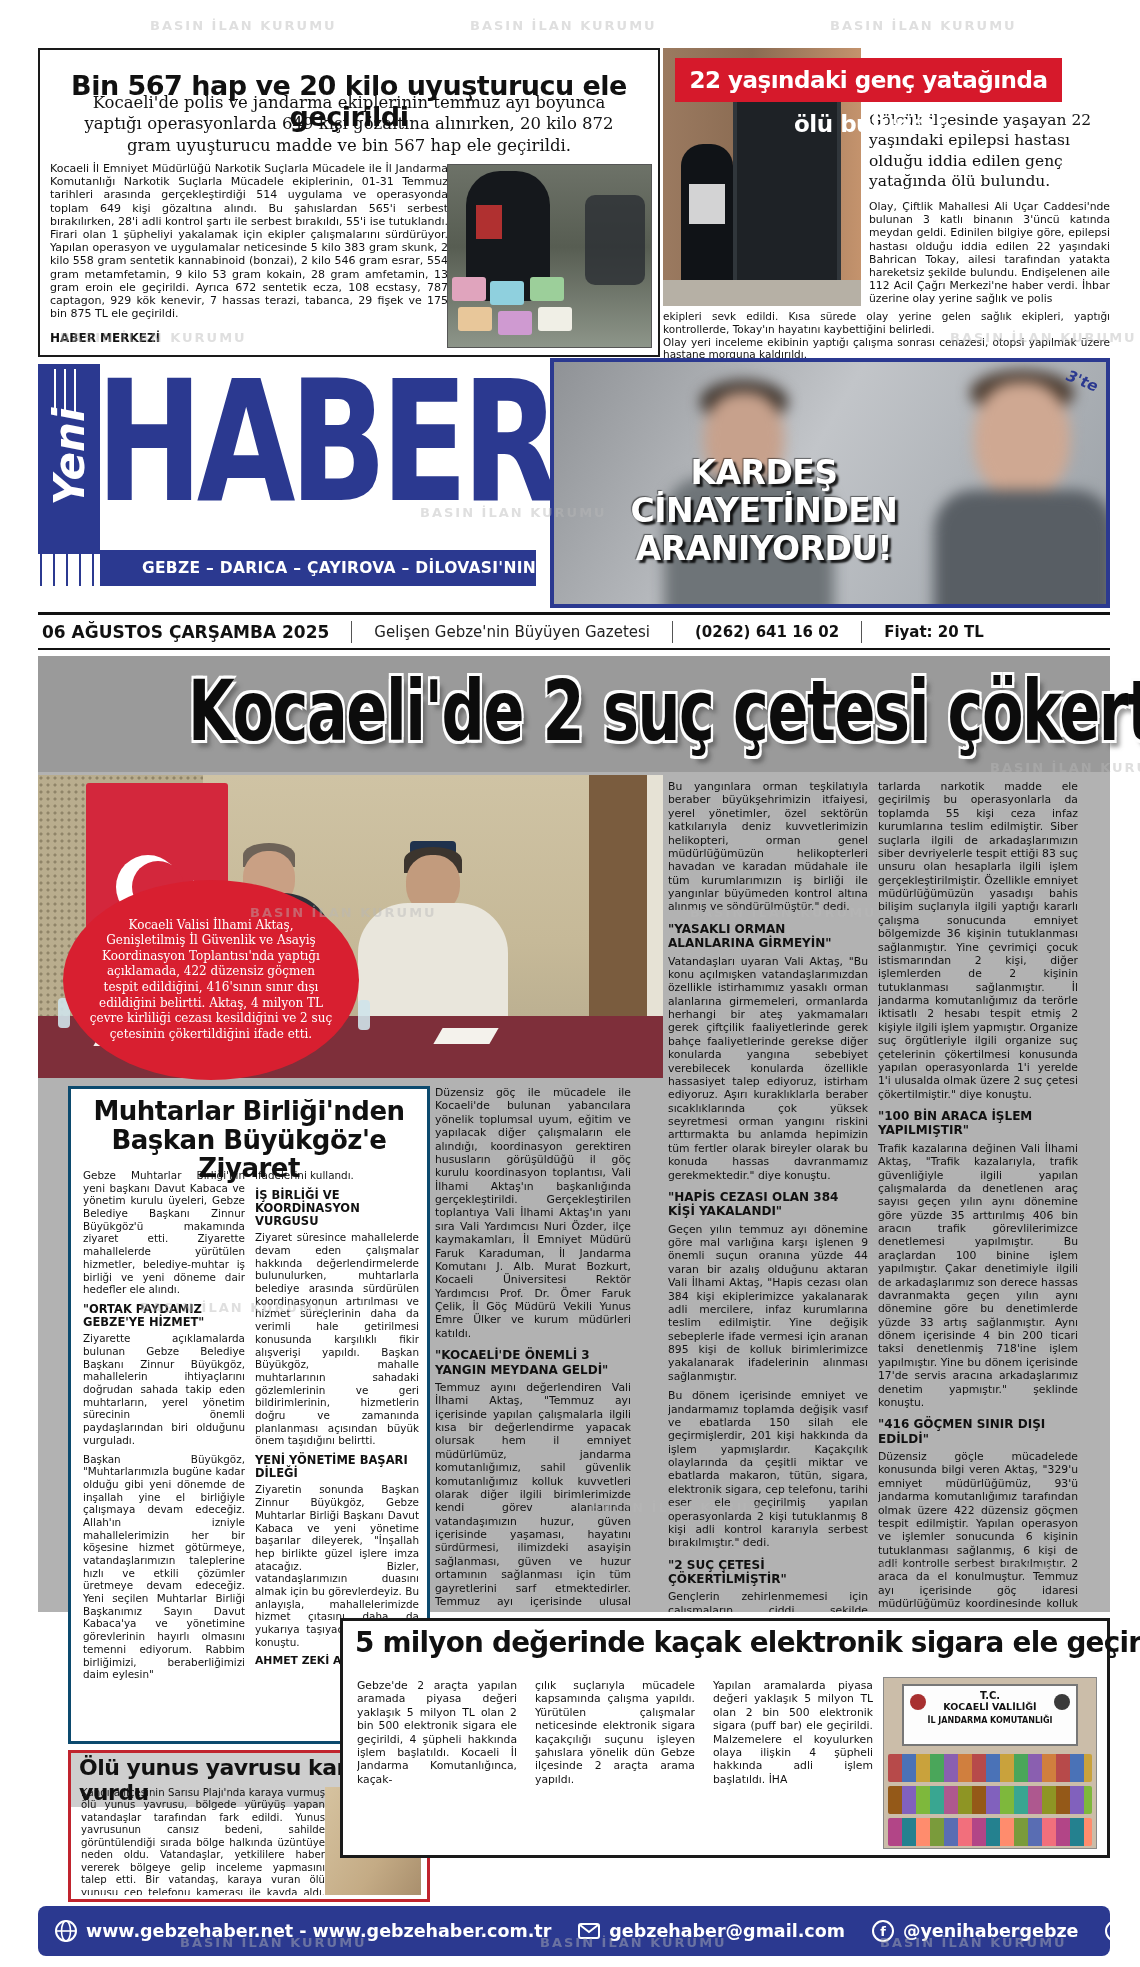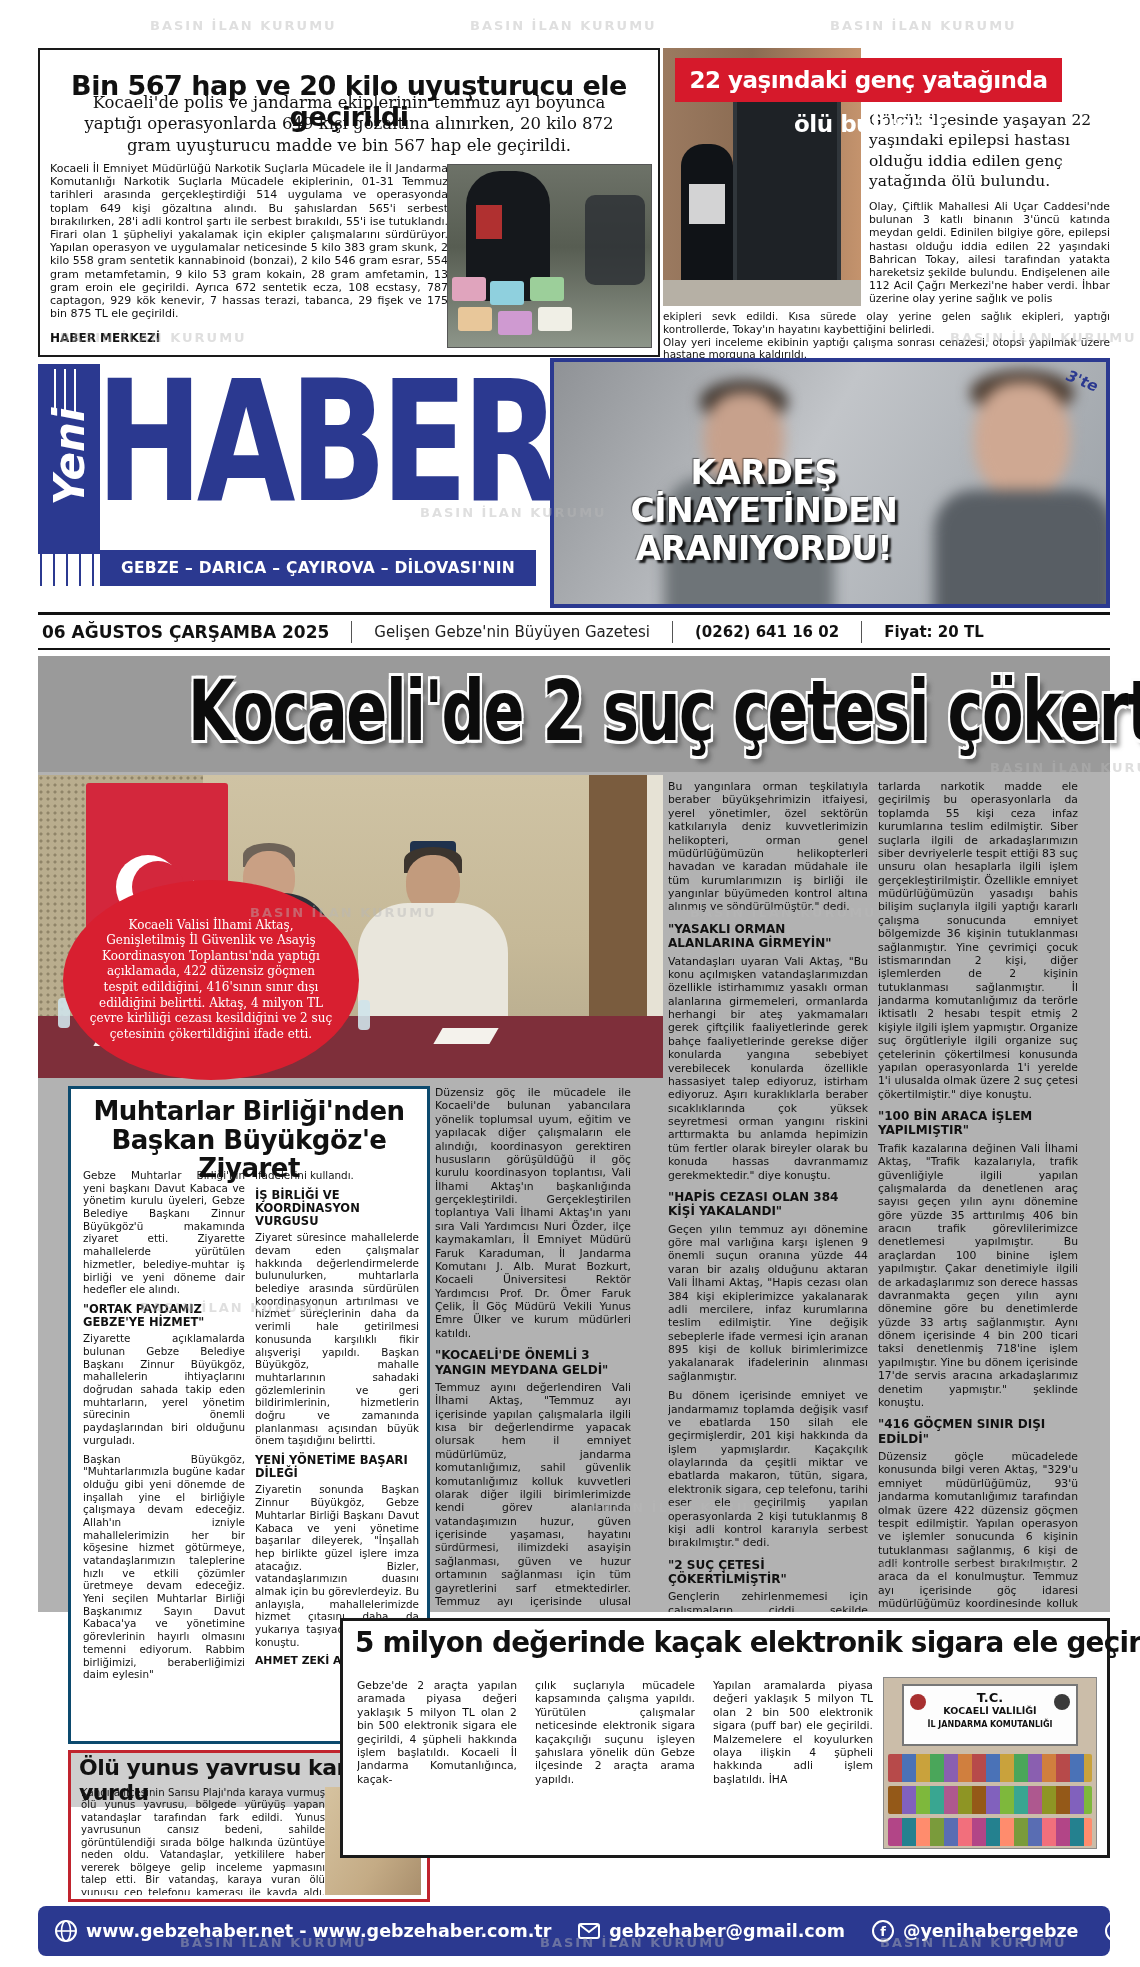--- a/index.html
+++ b/index.html
@@ -46,7 +46,7 @@
   .haber-title{position:absolute;left:96px;top:352px;width:440px;height:200px;color:#2b3990;
         font-weight:900;font-size:168px;line-height:1.08;letter-spacing:-8px;transform:scaleX(0.76);transform-origin:left center;white-space:nowrap;}
   .gebze-bar{position:absolute;left:100px;top:550px;width:436px;height:36px;background:#2b3990;color:#fff;
-        font-weight:bold;font-size:15.5px;line-height:36px;text-align:center;letter-spacing:0.3px;}
+        font-weight:bold;font-size:15.5px;line-height:36px;text-align:right;letter-spacing:0.3px;}
   .promo-box{position:absolute;left:550px;top:358px;width:560px;height:250px;border:4px solid #2b3990;box-sizing:border-box;
         background:linear-gradient(120deg,#8f9296,#c2c5c9 45%,#9aa0a6);overflow:hidden;}
   .promo-fig{filter:blur(7px);position:absolute;inset:0;}

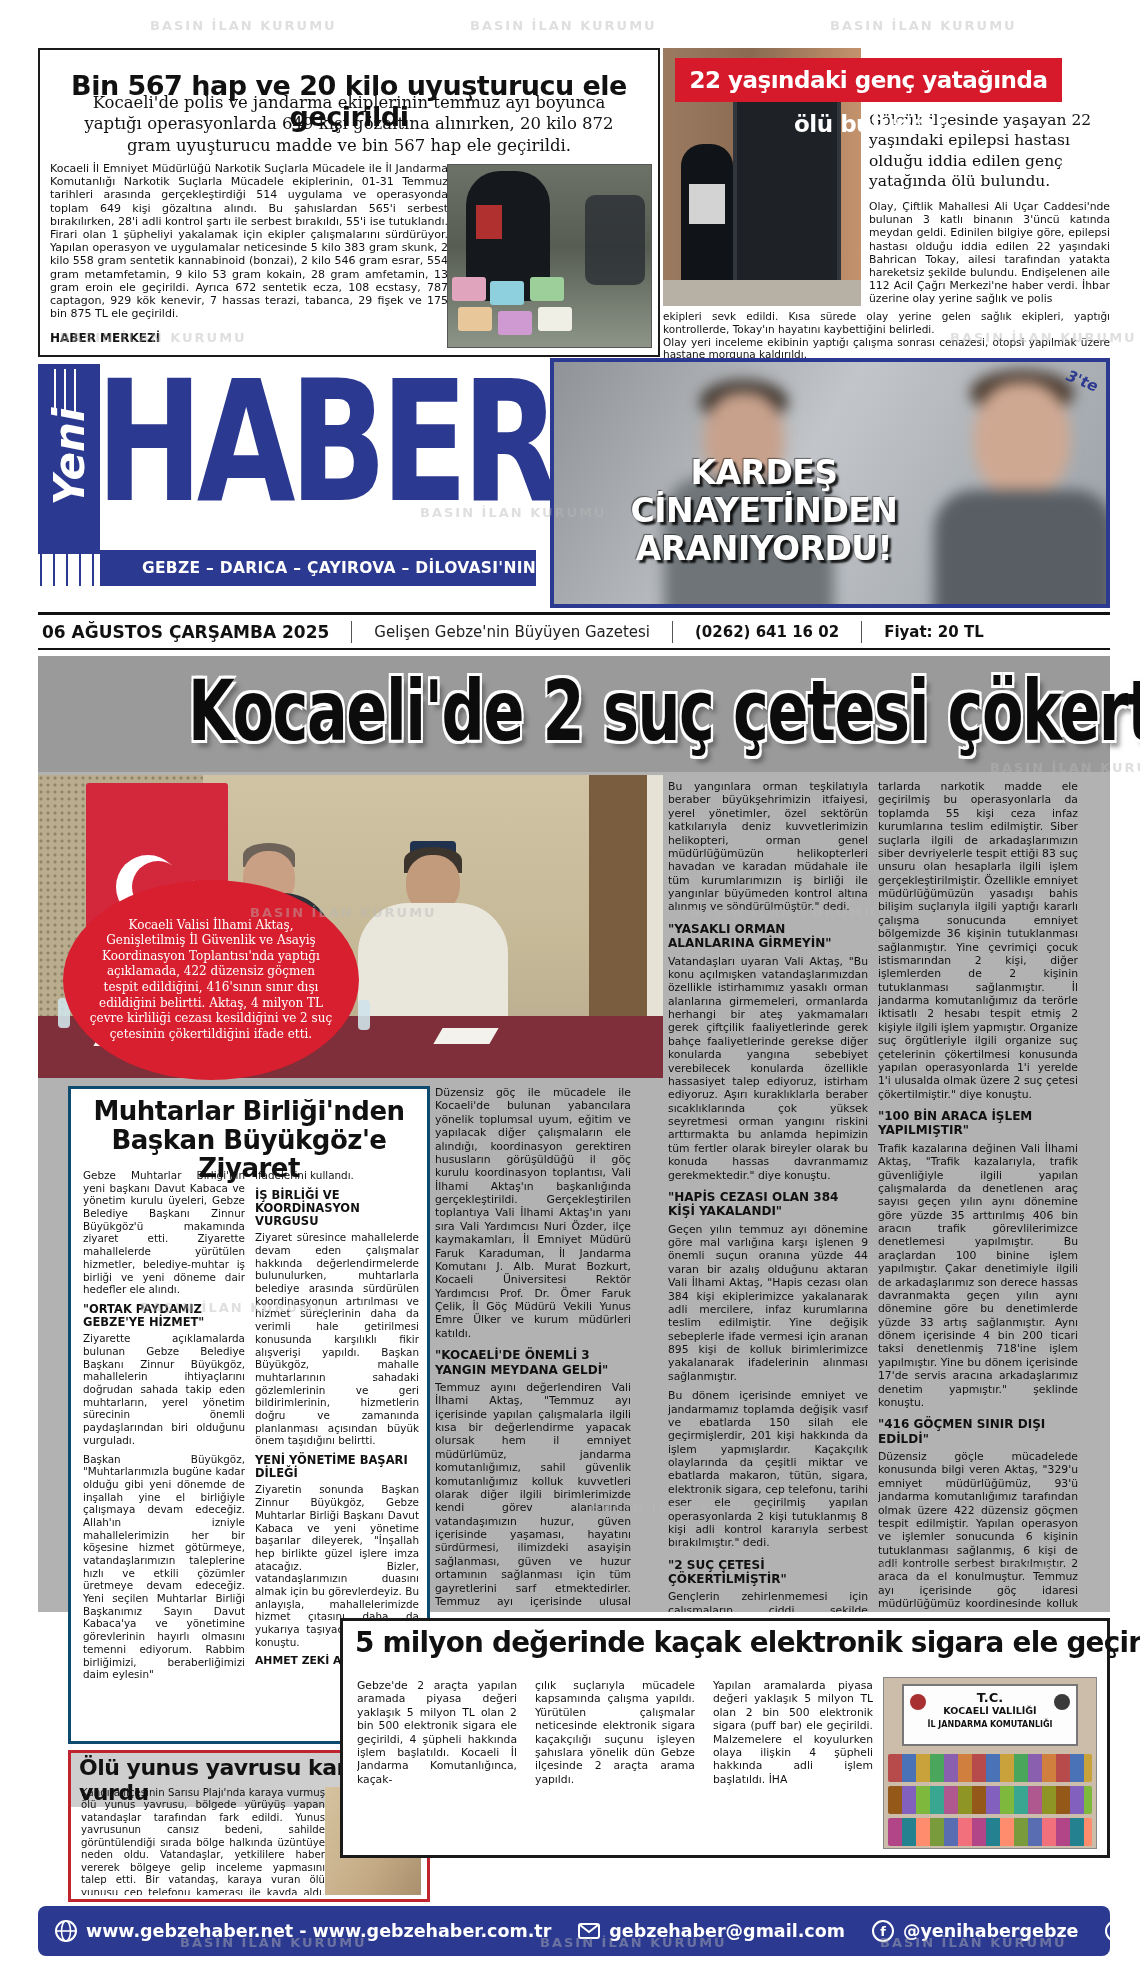--- a/index.html
+++ b/index.html
@@ -128,7 +128,7 @@
   .scol-1{left:14px;}.scol-2{left:192px;}.scol-3{left:370px;}
   .sigara-photo{position:absolute;right:10px;top:56px;width:212px;height:170px;background:#cbbda9;overflow:hidden;border:1px solid #888;}
   .sign{position:absolute;left:18px;top:6px;width:176px;height:62px;background:#fdfdfd;border:2px solid #777;box-sizing:border-box;text-align:center;}
-  .sign-tc{font-size:13px;font-weight:bold;margin-top:4px;}
+  .sign-tc{font-size:10px;font-weight:bold;margin-top:4px;}
   .sign-l2{font-size:9.5px;font-weight:bold;}
   .sign-l3{font-size:8px;font-weight:bold;margin-top:4px;}
   .emb{position:absolute;top:8px;width:16px;height:16px;border-radius:50%;}

